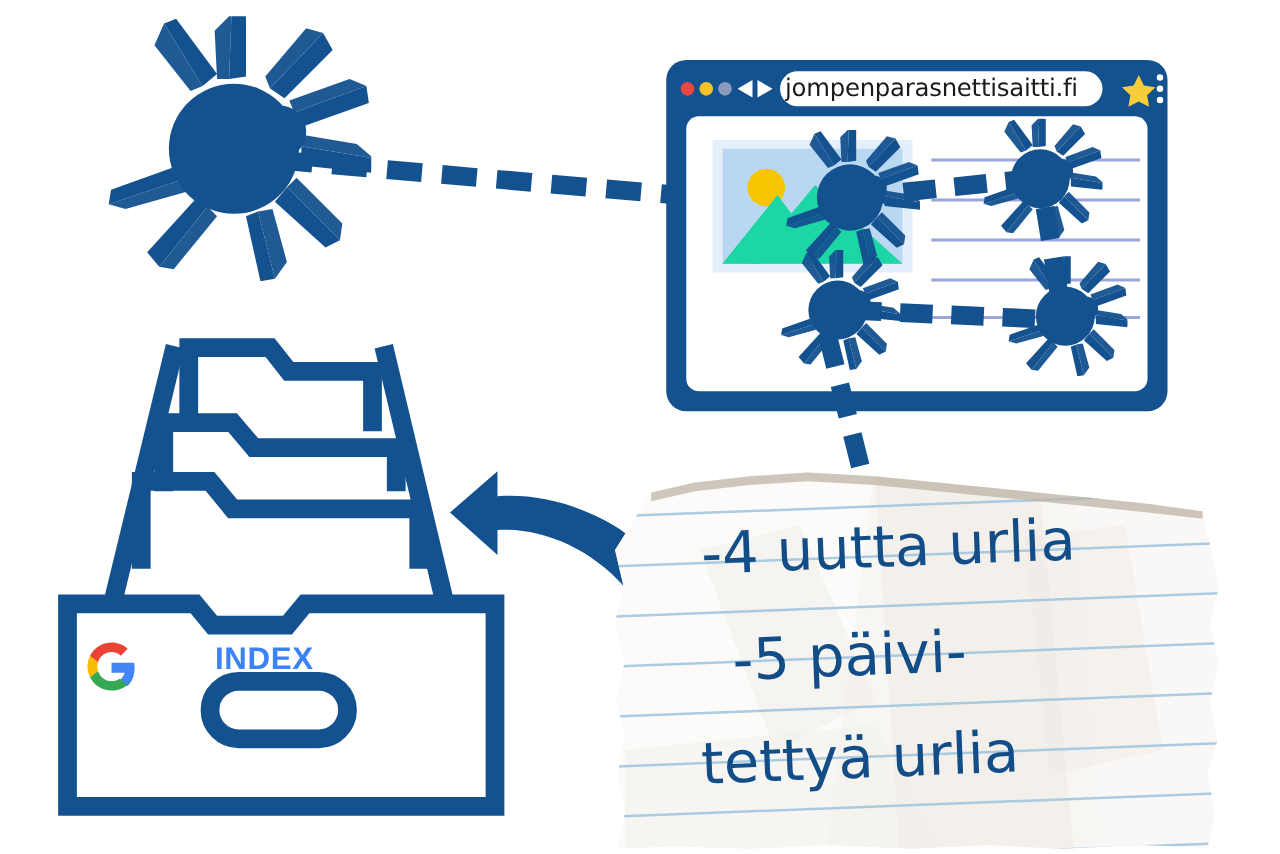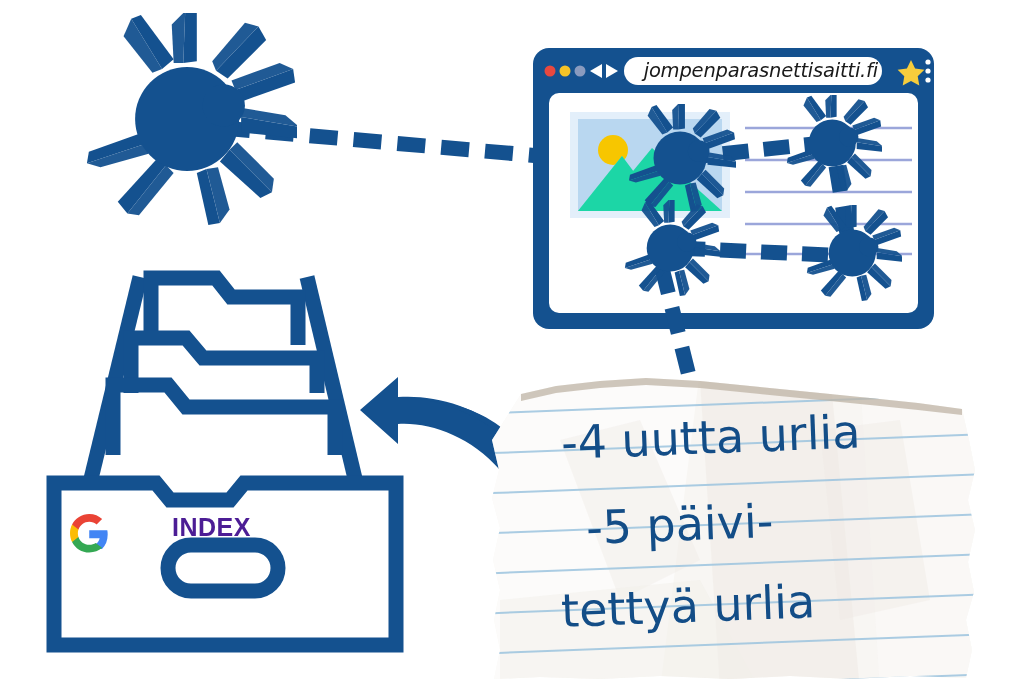--- a/index.html
+++ b/index.html
@@ -31,14 +31,13 @@
     width: 250px;
     height: 28px;
     line-height: 28px;
-    text-align: right;
+    text-align: left;
     font-size: 19.5px;
     color: #1a1a1a;
     letter-spacing: -0.2px;
     font-family: "DejaVu Sans", sans-serif;
     white-space: nowrap;
     overflow: hidden;
-    font-style: italic;
   }
   .index-text {
     position: absolute;

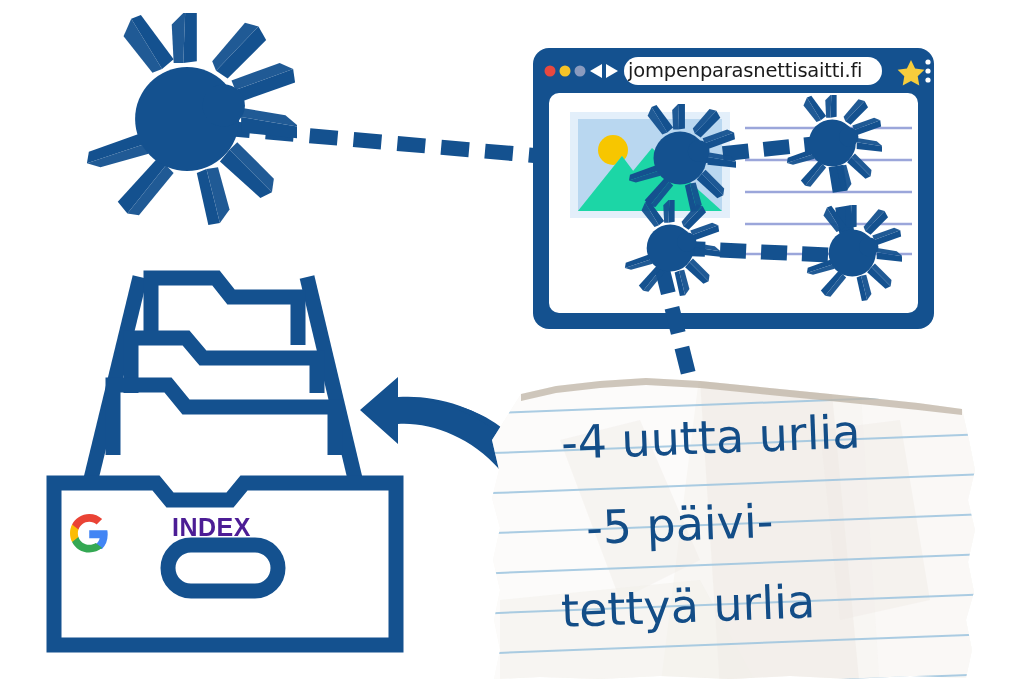--- a/index.html
+++ b/index.html
@@ -45,7 +45,7 @@
     top: 513px;
     font-size: 25px;
     font-weight: bold;
-    color: #4c1d95;
+    color: #3b82f6;
     letter-spacing: 0.5px;
     font-family: "Liberation Sans", sans-serif;
   }

